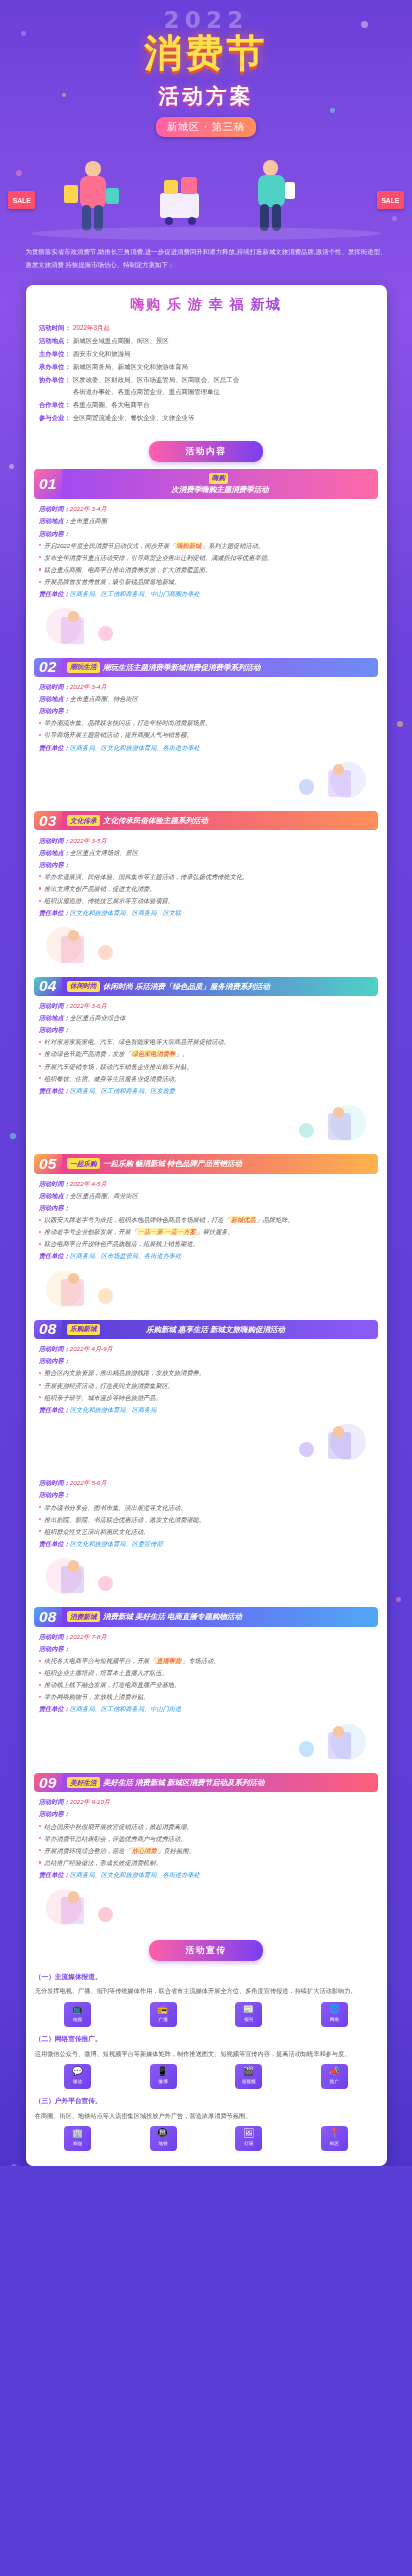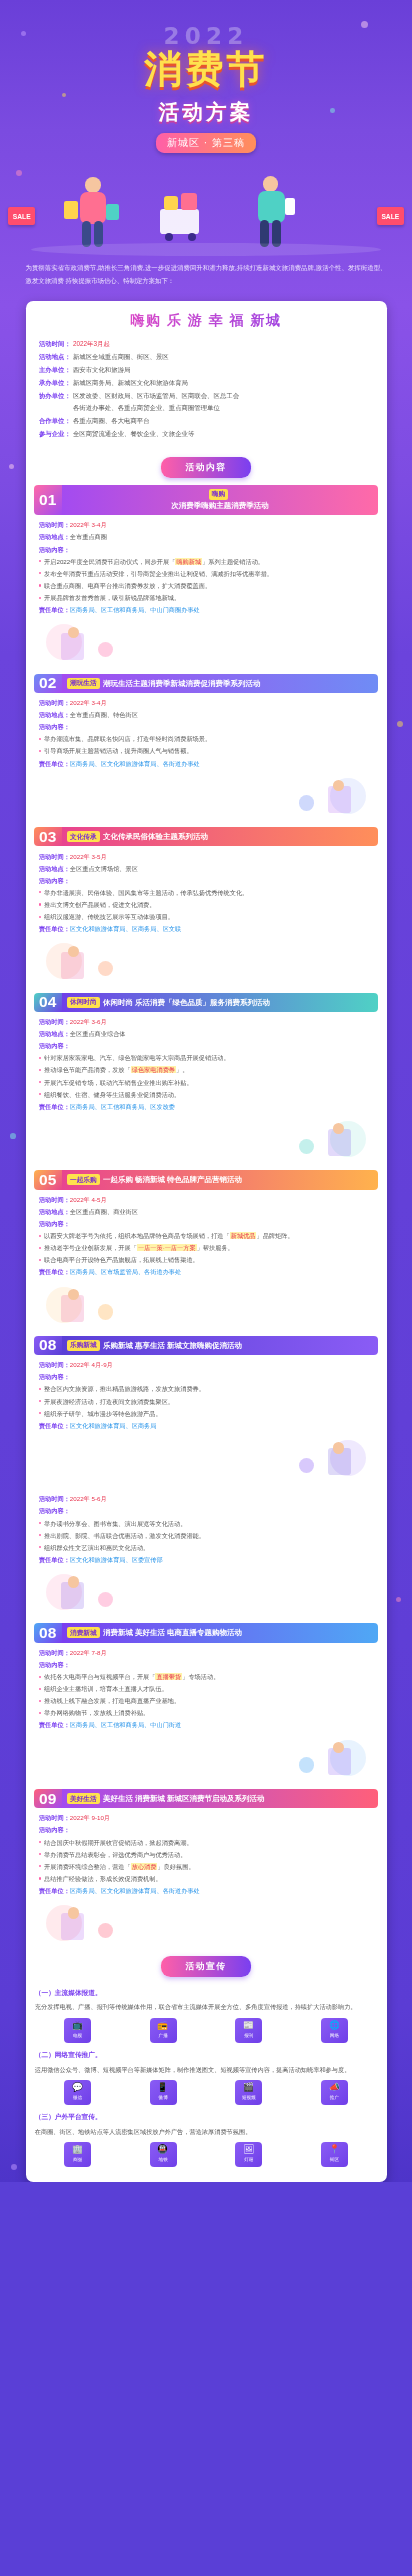--- a/index.html
+++ b/index.html
@@ -21,7 +21,7 @@
   .dot { position: absolute; border-radius: 50%; opacity: .5; }
 
   
-  .hero { position: relative; padding: 23px 0 0; text-align: center; }
+  .hero { position: relative; padding: 7px 0 0; text-align: center; }
   .hero-year {
     font-size: 23px; font-weight: bold; letter-spacing: 5.2px;
     color: rgba(255,255,255,.30); font-family: "DejaVu Sans", sans-serif;

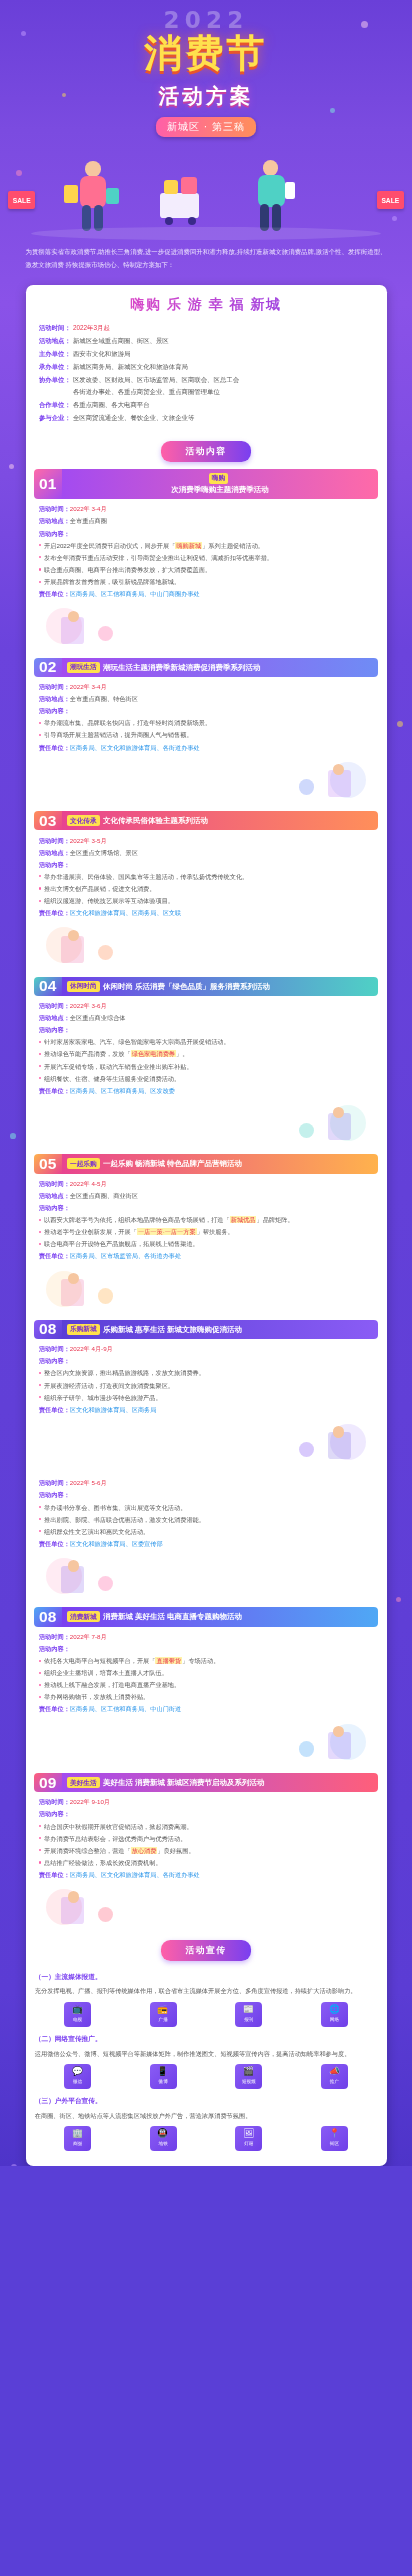--- a/index.html
+++ b/index.html
@@ -87,7 +87,7 @@
 
   
   .ribbon {
-    display: block; margin: 9.3px auto 7.2px; width: 90px; text-align: center;
+    display: block; margin: 9.3px auto 7.2px; width: 114px; text-align: center;
     background: linear-gradient(90deg,#ff5fa8,#7a3ff0);
     color: #fff; font-size: 8.8px; font-weight: bold; letter-spacing: 1.5px;
     padding: 4.1px 0; border-radius: 9.3px;

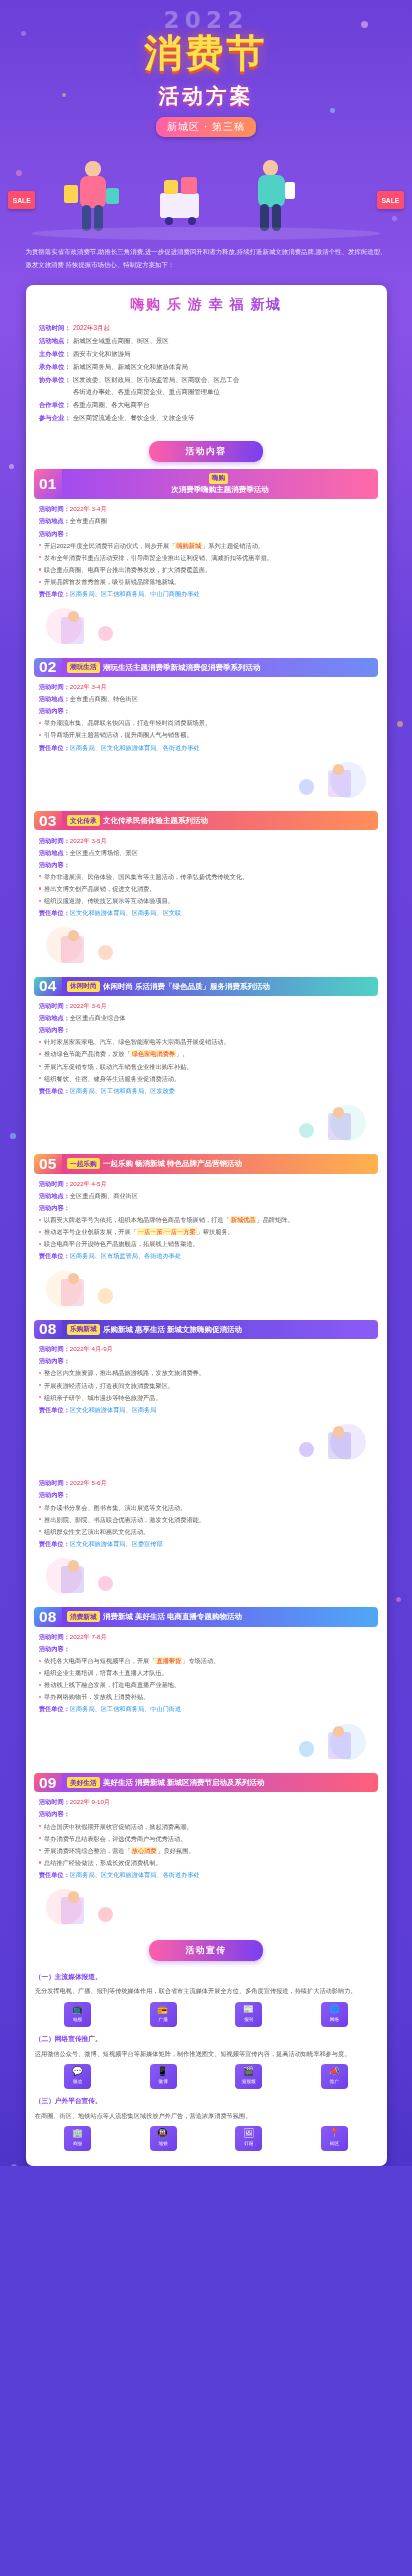--- a/index.html
+++ b/index.html
@@ -95,7 +95,7 @@
   }
 
   
-  .act { position: relative; margin: 7.2px 8.2px 0; }
+  .act { position: relative; margin: 7.2px 8.2px 0; font-style: italic; }
   .act-head { display: flex; align-items: stretch; }
   .num {
     width: 28px; flex: none; display: flex; align-items: center; justify-content: center;

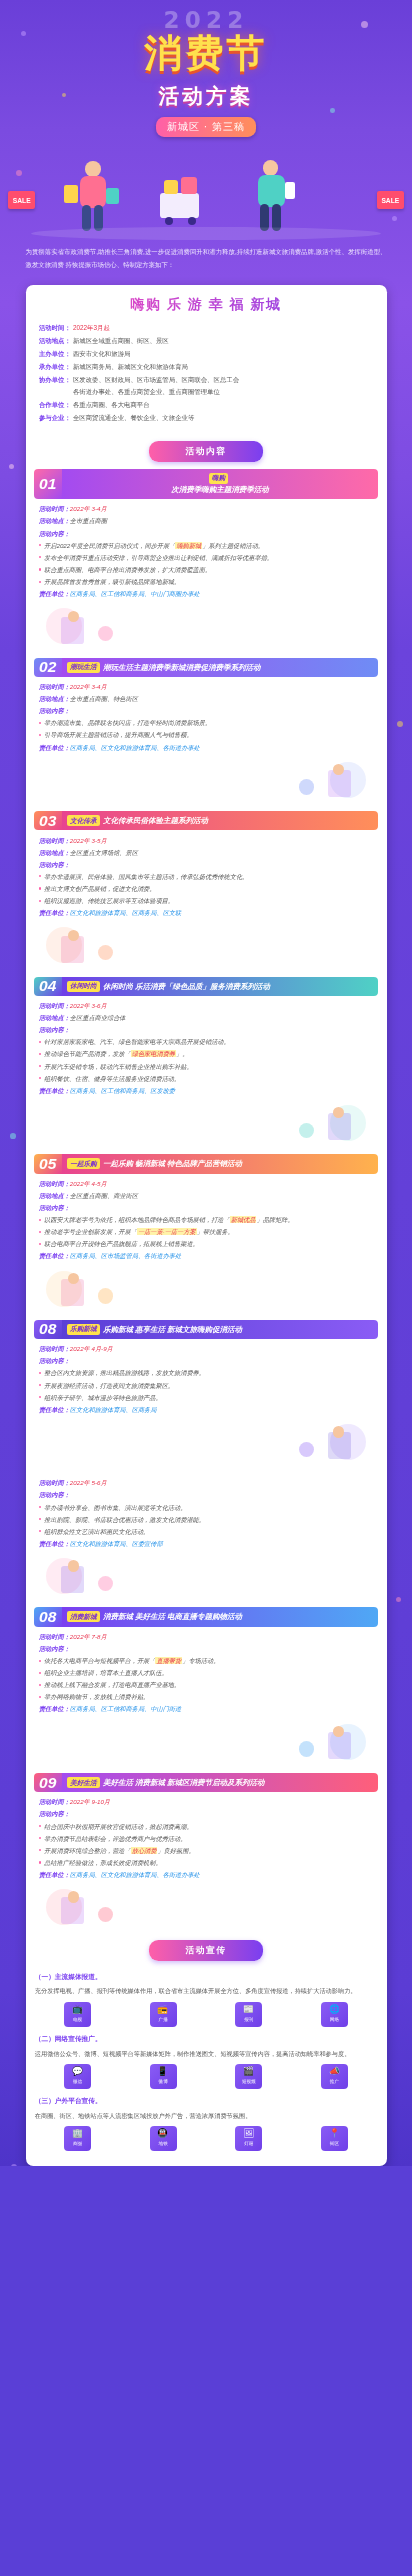--- a/index.html
+++ b/index.html
@@ -440,7 +440,7 @@
         <div class="act">
           <div class="act-head">
             <div class="num" style="background: linear-gradient(135deg, rgb(138, 92, 245), rgb(90, 63, 214));">08</div>
-            <div class="act-name" style="background: linear-gradient(90deg, rgb(90, 63, 214), rgb(138, 92, 245));">
+            <div class="act-name" style="background: linear-gradient(90deg, rgb(90, 63, 214), rgb(138, 92, 245)); gap: 43px;">
               <span class="tag">乐购新城</span>
               <span>乐购新城 惠享生活 新城文旅嗨购促消活动</span>
             </div>

